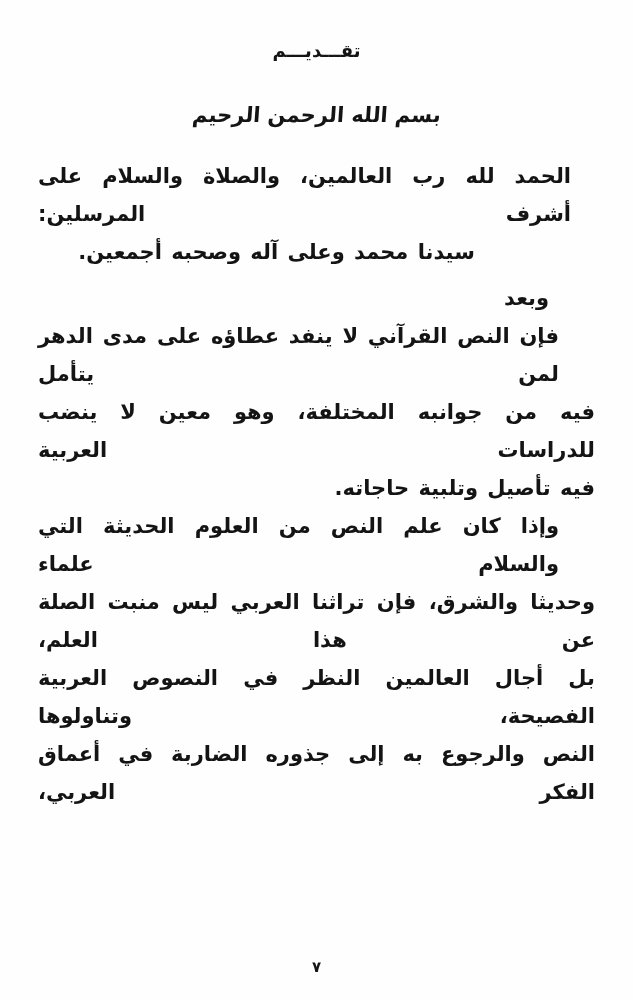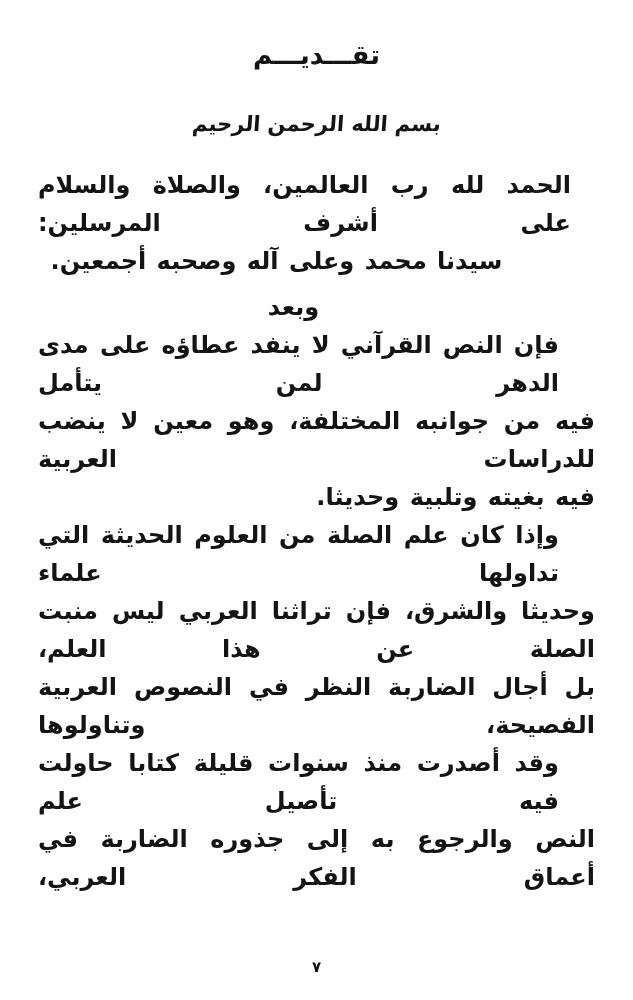--- a/index.html
+++ b/index.html
@@ -20,7 +20,7 @@
   }
   .title {
     margin: 12px 0 0 0;
-    font-size: 26px;
+    font-size: 18px;
     font-weight: bold;
     text-align: center;
     letter-spacing: 1px;

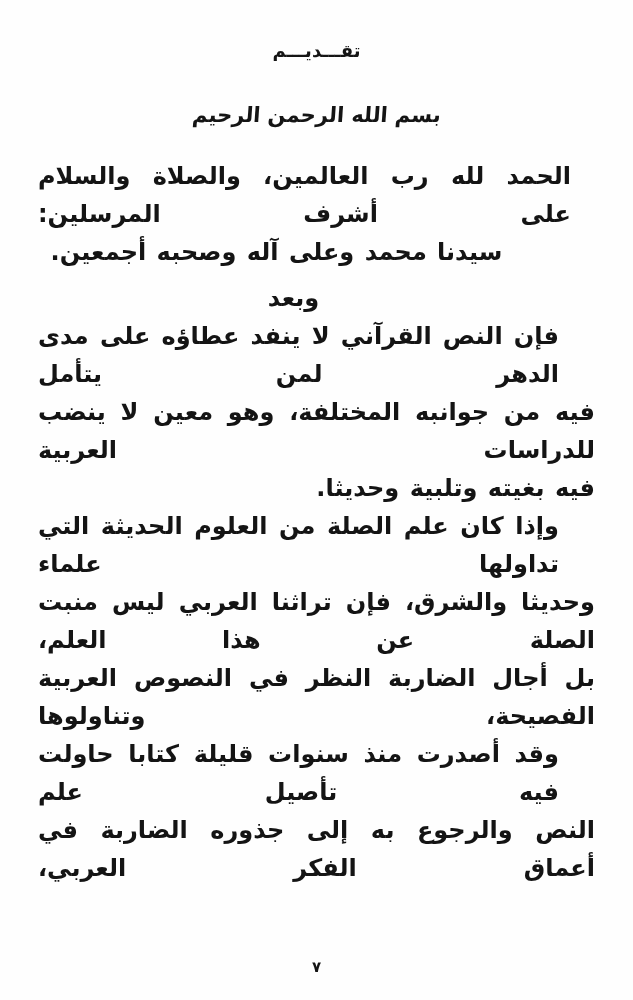--- a/index.html
+++ b/index.html
@@ -35,7 +35,7 @@
   .para { }
   .para-opening { margin-top: 30px; }
   .line {
-    font-size: 24px;
+    font-size: 21px;
     font-weight: bold;
     line-height: 38px;
     word-spacing: 2px;

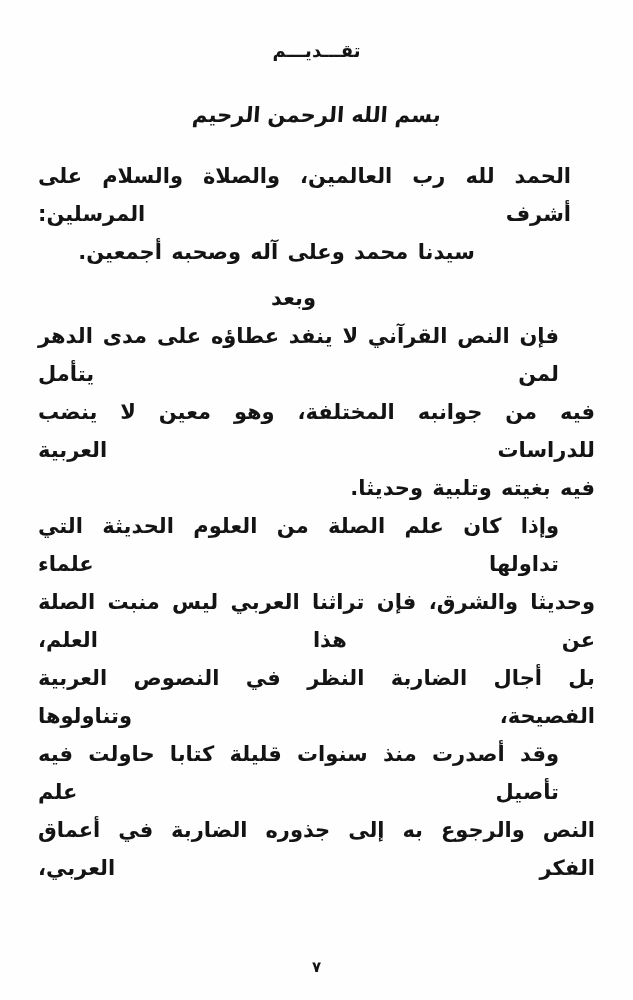--- a/index.html
+++ b/index.html
@@ -49,7 +49,7 @@
   .indent-sm { padding-right: 24px; }
   .end { text-align: right; }
   .closing-line { text-align: center; padding-right: 80px; }
-  .transition-line { margin-top: 8px; text-align: center; padding-right: 46px; }
+  .transition-line { margin-top: 8px; text-align: right; padding-right: 46px; }
   .page-number {
     position: absolute;
     bottom: 24px; left: 0; right: 0;

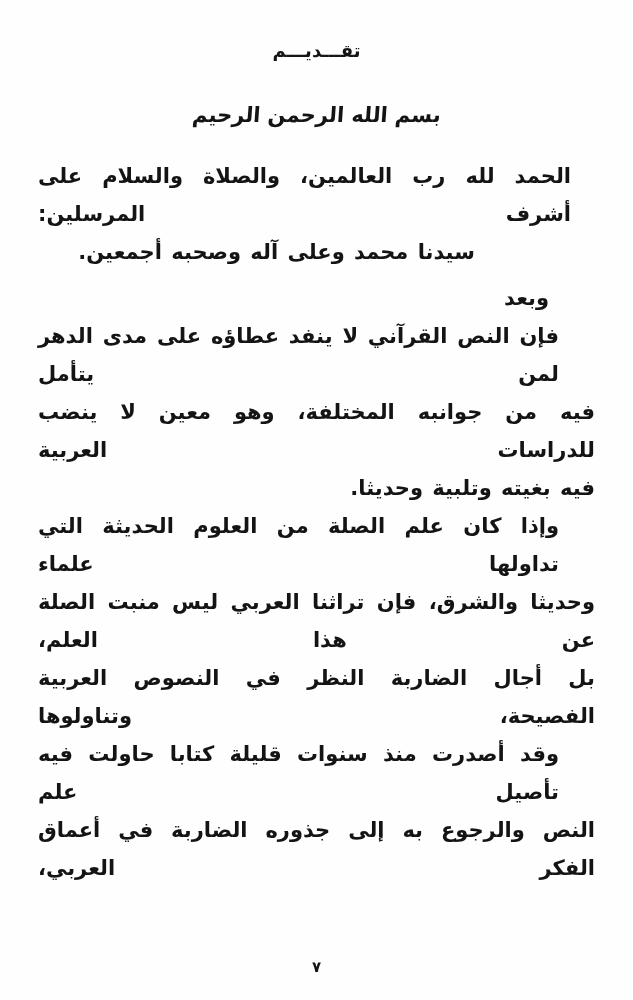--- a/index.html
+++ b/index.html
@@ -77,7 +77,7 @@
   <div class="para">
     <div class="line just indent">فإن النص القرآني لا ينفد عطاؤه على مدى الدهر لمن يتأمل</div>
     <div class="line just">فيه من جوانبه المختلفة، وهو معين لا ينضب للدراسات العربية</div>
-    <div class="line end">فيه بغيته وتلبية وحديثا.</div>
+    <div class="line end">فيه تأصيل وتلبية حاجاته.</div>
   </div>
 
   <div class="para">

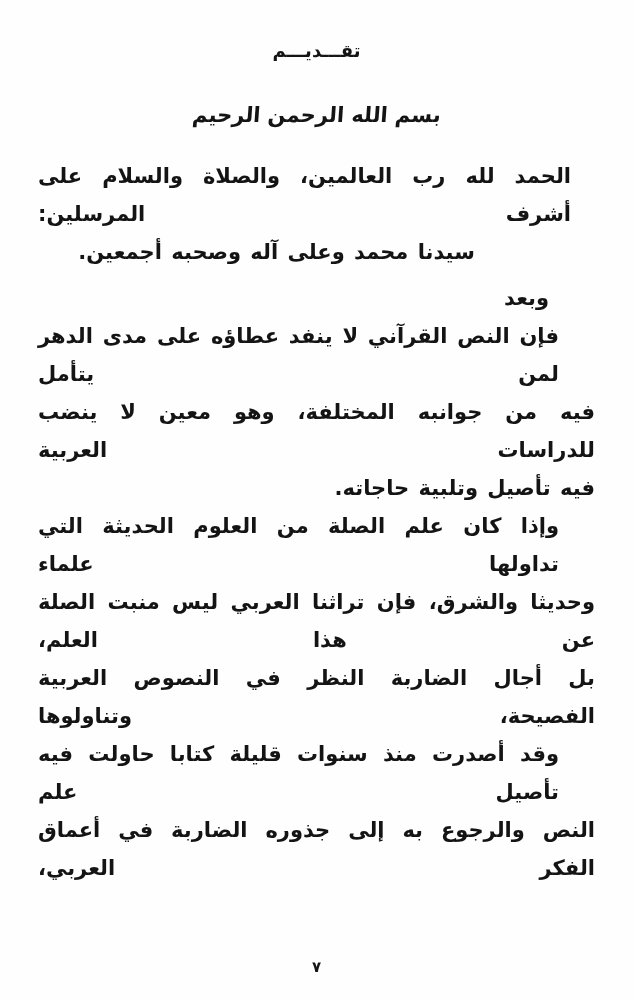--- a/index.html
+++ b/index.html
@@ -81,7 +81,7 @@
   </div>
 
   <div class="para">
-    <div class="line just indent">وإذا كان علم الصلة من العلوم الحديثة التي تداولها علماء</div>
+    <div class="line just indent">وإذا كان علم النص من العلوم الحديثة التي والسلام علماء</div>
     <div class="line just">وحديثا والشرق، فإن تراثنا العربي ليس منبت الصلة عن هذا العلم،</div>
     <div class="line just">بل أجال الضاربة النظر في النصوص العربية الفصيحة، وتناولوها</div>
   </div>

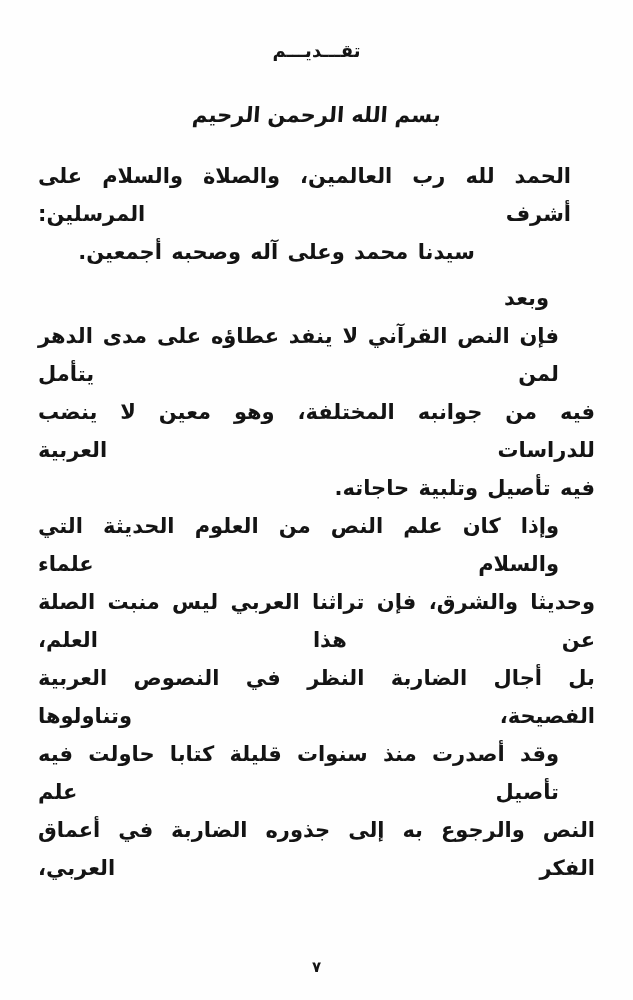--- a/index.html
+++ b/index.html
@@ -83,7 +83,7 @@
   <div class="para">
     <div class="line just indent">وإذا كان علم النص من العلوم الحديثة التي والسلام علماء</div>
     <div class="line just">وحديثا والشرق، فإن تراثنا العربي ليس منبت الصلة عن هذا العلم،</div>
-    <div class="line just">بل أجال الضاربة النظر في النصوص العربية الفصيحة، وتناولوها</div>
+    <div class="line just">بل أجال العالمين النظر في النصوص العربية الفصيحة، وتناولوها</div>
   </div>
 
   <div class="para">

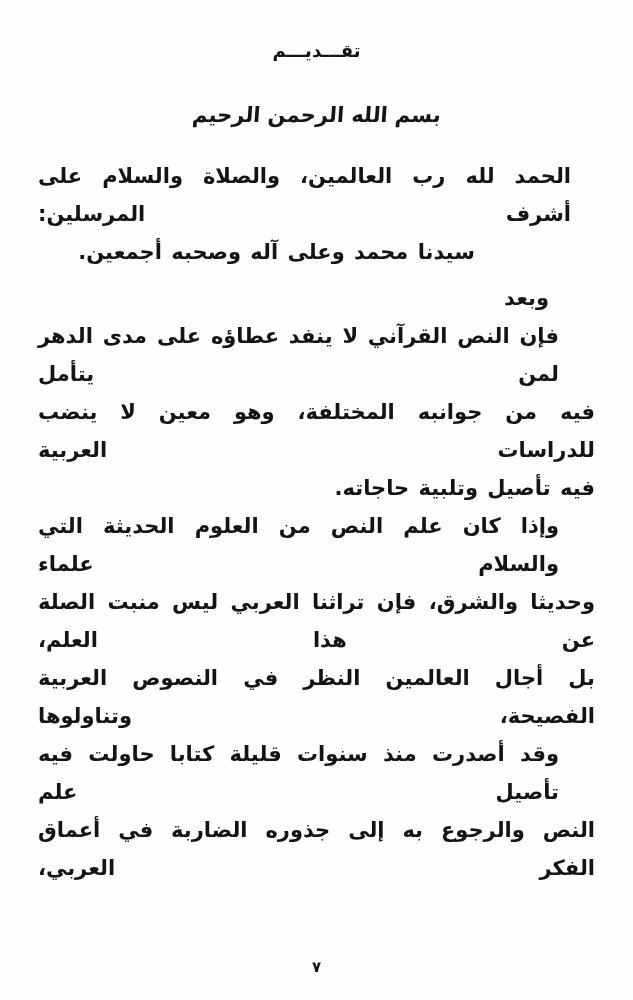--- a/index.html
+++ b/index.html
@@ -87,7 +87,6 @@
   </div>
 
   <div class="para">
-    <div class="line just indent">وقد أصدرت منذ سنوات قليلة كتابا حاولت فيه تأصيل علم</div>
     <div class="line just">النص والرجوع به إلى جذوره الضاربة في أعماق الفكر العربي،</div>
 
   </div>

